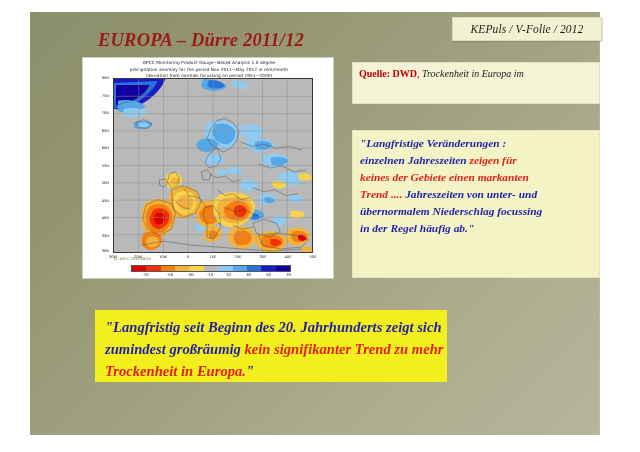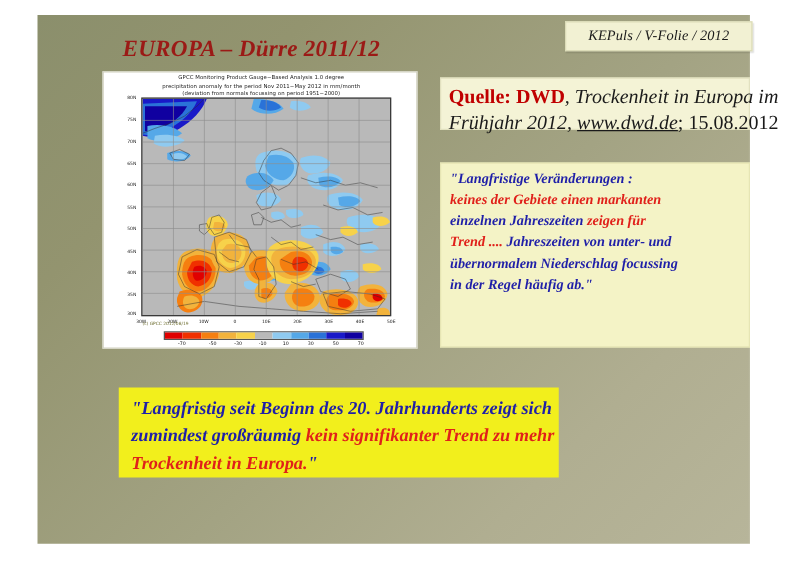--- a/index.html
+++ b/index.html
@@ -46,7 +46,7 @@
     padding:4px 6px 0 6px;box-sizing:border-box;
     line-height:1.32;
   }
-  .source-box .ln{font-size:16px;white-space:nowrap;}
+  .source-box .ln{font-size:10px;white-space:nowrap;}
   .q-lbl{color:#c00000;font-weight:bold;font-style:normal;}
   .src-it{font-style:italic;color:#1a1a1a;}
   .src-link{font-style:italic;color:#1a1a1a;text-decoration:underline;}

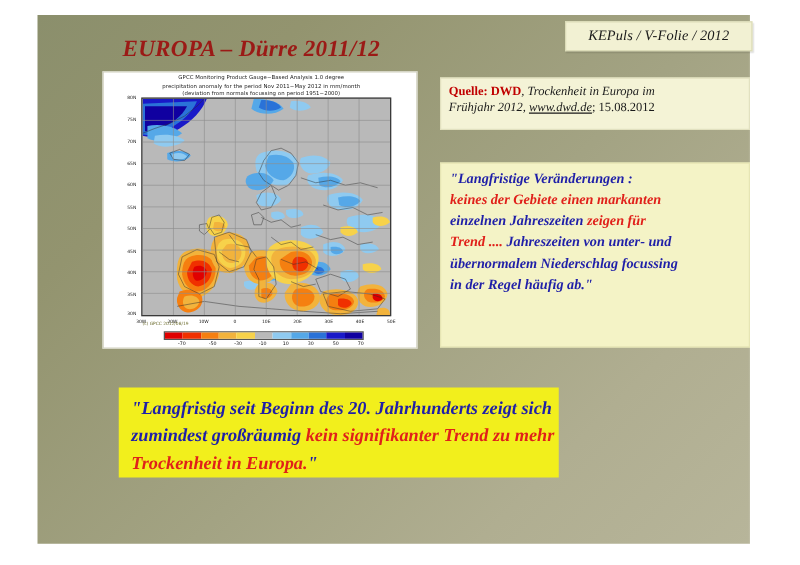--- a/index.html
+++ b/index.html
@@ -331,10 +331,6 @@
       <span class="q-lbl">Quelle: DWD</span><span class="src-it">,</span>
       <span class="src-it">Trockenheit in Europa im</span>
     </div>
-    <div class="ln">
-      <span class="src-it">Frühjahr 2012,</span>
-      <span class="src-link">www.dwd.de</span><span class="src-plain">; 15.08.2012</span>
-    </div>
   </div>
 
   <div class="quote-box">

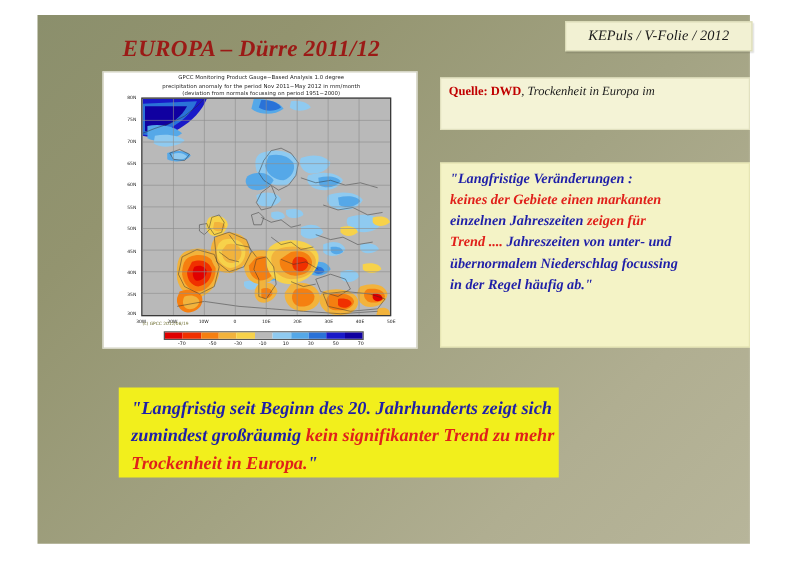--- a/index.html
+++ b/index.html
@@ -338,10 +338,10 @@
       <span class="blue">"Langfristige Veränderungen :</span>
     </div>
     <div class="ql">
+      <span class="blue">einzelnen Jahreszeiten </span><span class="red">zeigen für</span>
+    </div>
+    <div class="ql">
       <span class="red">keines der Gebiete einen markanten</span>
-    </div>
-    <div class="ql">
-      <span class="blue">einzelnen Jahreszeiten </span><span class="red">zeigen für</span>
     </div>
     <div class="ql">
       <span class="red">Trend .... </span><span class="blue">Jahreszeiten von unter- und</span>

